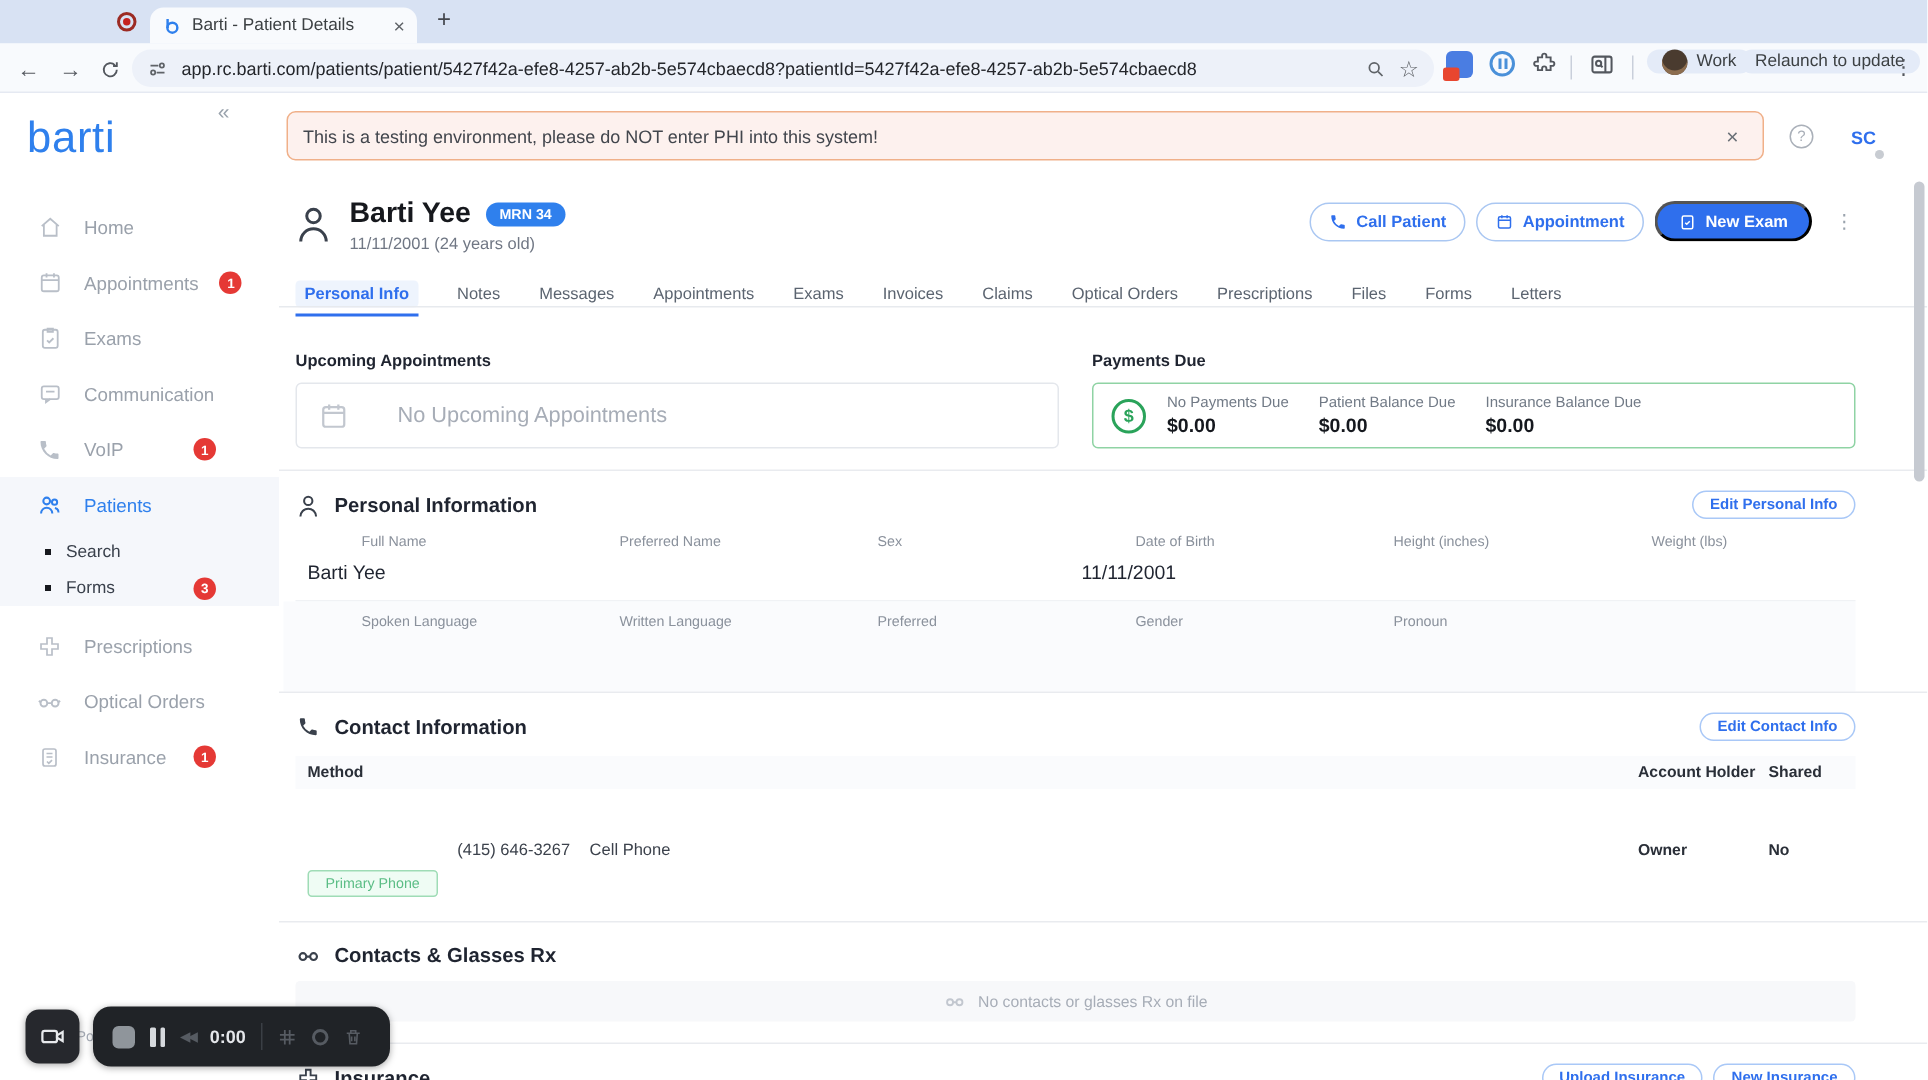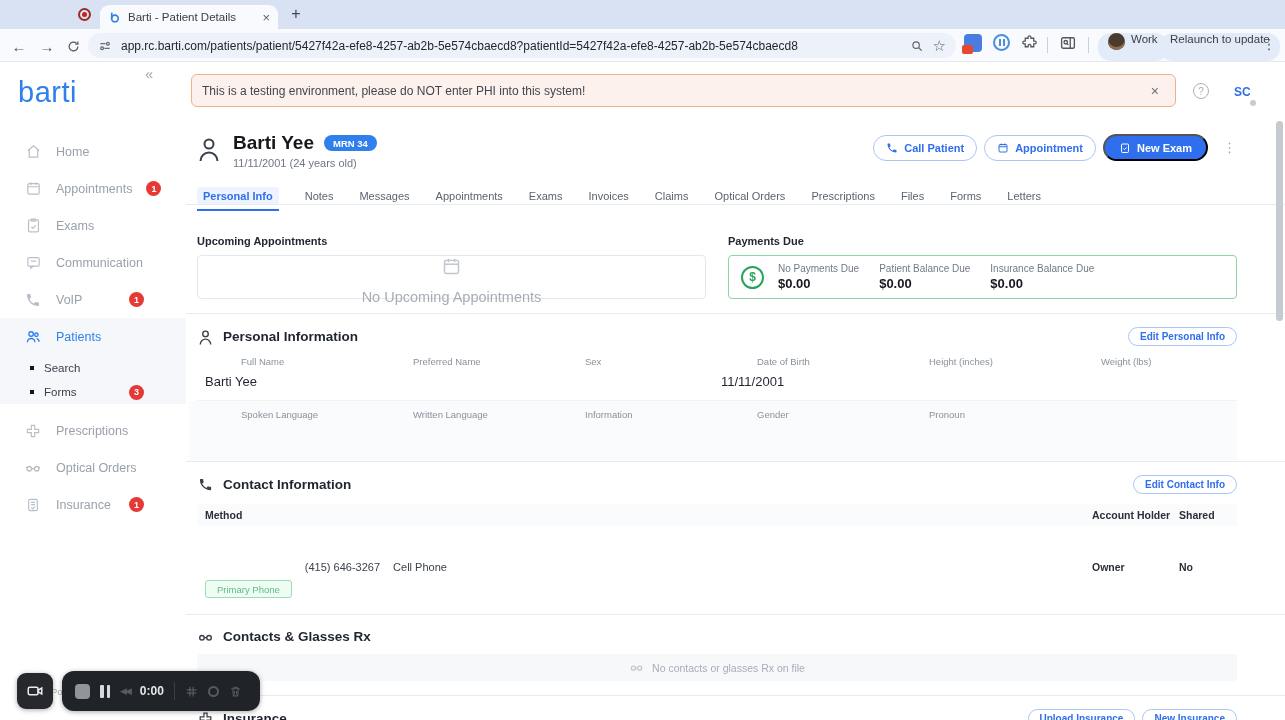--- a/index.html
+++ b/index.html
@@ -21,7 +21,7 @@
   .obx-ic{color:#5f6368;display:flex;align-items:center;}
   .extwrap{position:absolute;top:5px;display:flex;align-items:center;}
   .vsep{position:absolute;top:8px;width:1px;height:16px;background:#c9cfdb;}
-  .chip{position:absolute;top:4px;height:28px;border-radius:13px;background:#e4ebf8;display:flex;gap:6px;padding:0 10px;font-size:11.5px;color:#3c4043;box-sizing:border-box;}
+  .chip{position:absolute;top:4px;height:16px;border-radius:13px;background:#e4ebf8;display:flex;align-items:center;gap:6px;padding:0 10px;font-size:11.5px;color:#3c4043;box-sizing:border-box;}
   .avatar-mini{width:17px;height:17px;border-radius:50%;background:#4a3b2f;box-shadow:inset 0 -3px 0 #8c6d4f;}
   .menu-dots{position:absolute;top:7px;font-size:14px;color:#53575e;}
 

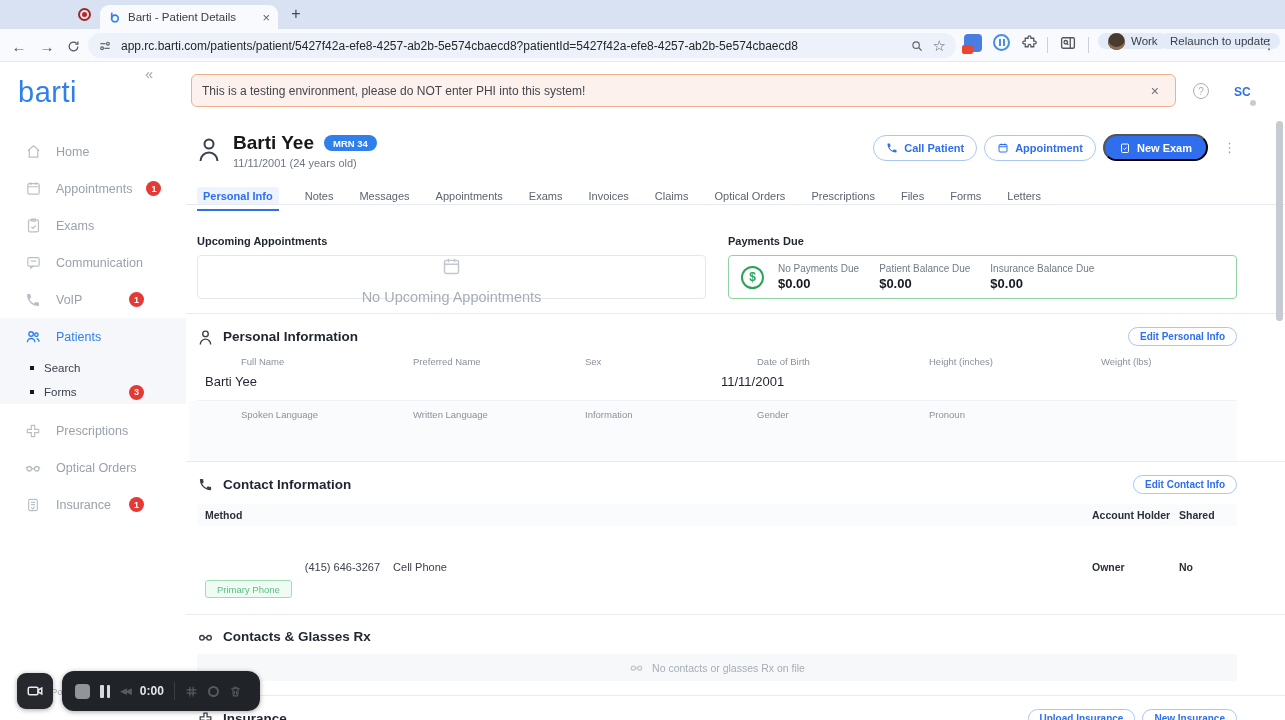--- a/index.html
+++ b/index.html
@@ -69,7 +69,7 @@
   .ov-row{display:flex;gap:22px;margin-top:30px;}
   .ov-col{flex:1;}
   .ov-label{font-size:11px;font-weight:bold;color:#1f2430;margin-bottom:8px;}
-  .upc-box{height:44px;border:1px solid #e4e7ec;border-radius:4px;display:flex;align-items:center;gap:12px;padding:0 14px;box-sizing:border-box;flex-direction:column;}
+  .upc-box{height:44px;border:1px solid #e4e7ec;border-radius:4px;display:flex;align-items:center;gap:32px;padding:0 14px;box-sizing:border-box;}
   .upc-box span{font-size:14.5px;color:#a7adb7;}
   .pay-box{height:44px;border:1px solid #8fd3a4;border-radius:4px;display:flex;align-items:center;gap:14px;padding:0 12px;box-sizing:border-box;}
   .dollar{width:23px;height:23px;border-radius:50%;border:2px solid #2aa35a;color:#2aa35a;font-size:12px;font-weight:bold;display:flex;align-items:center;justify-content:center;box-sizing:border-box;flex-shrink:0;}

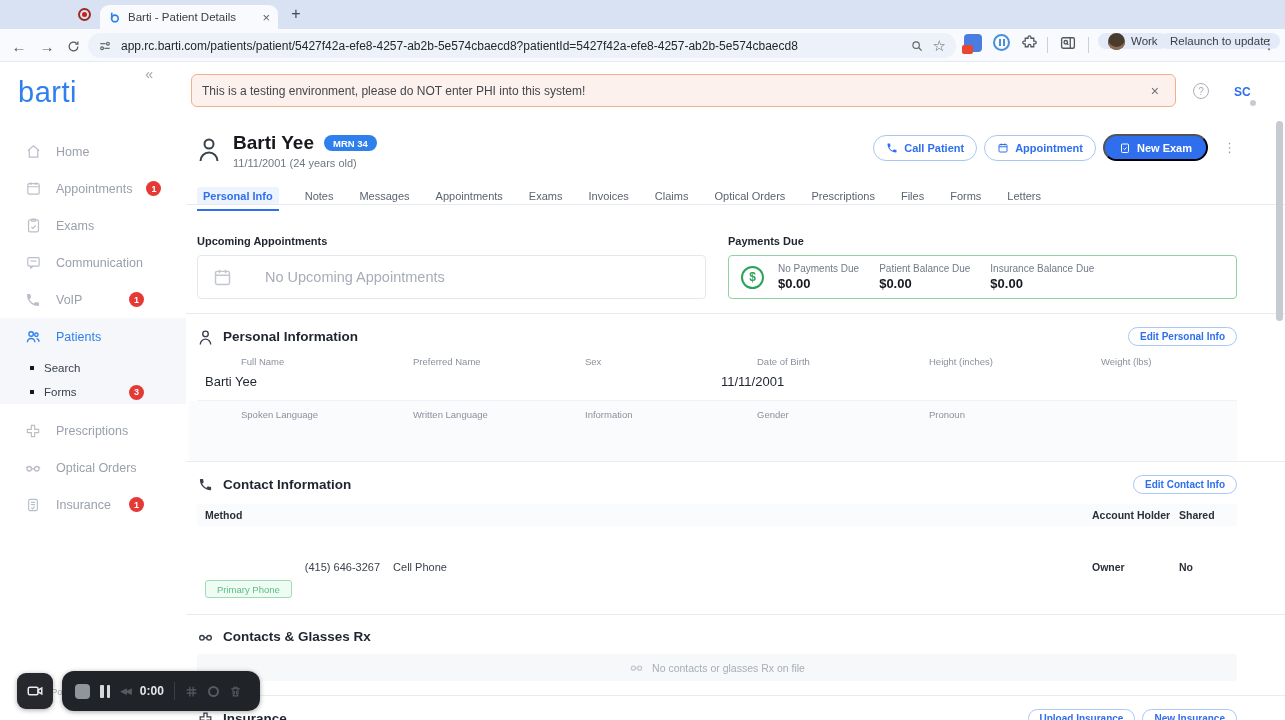--- a/index.html
+++ b/index.html
@@ -472,7 +472,7 @@
                 <div class="fv"></div>
               </div>
             <div class="fcell">
-                <div class="fl">Information</div>
+                <div class="fl">Preferred</div>
                 <div class="fv"></div>
               </div>
             <div class="fcell">

